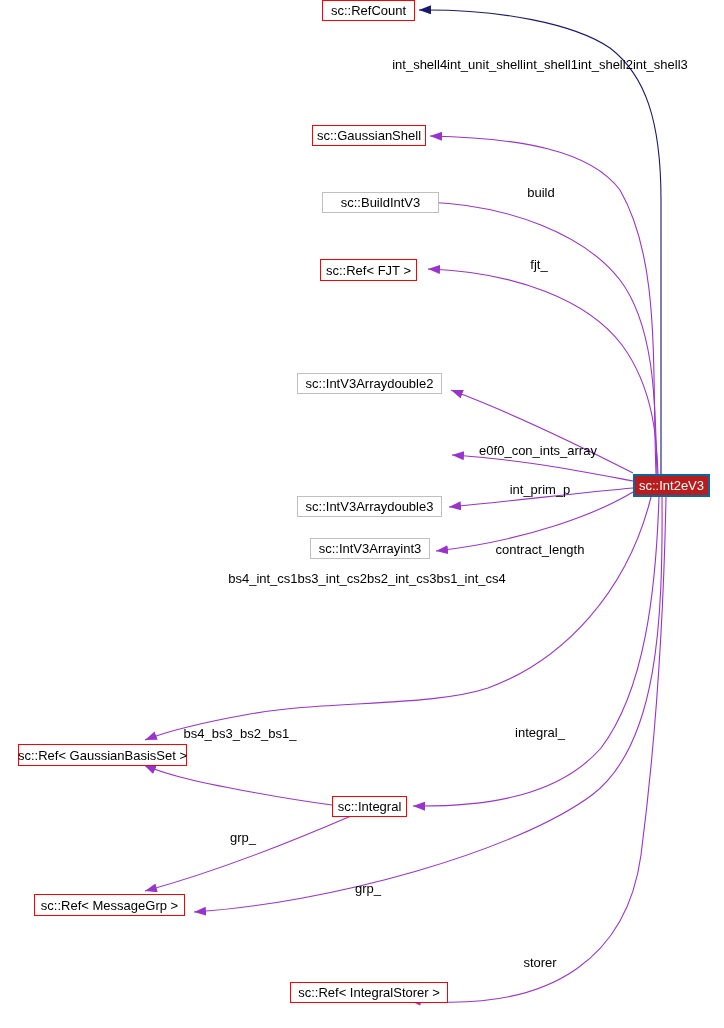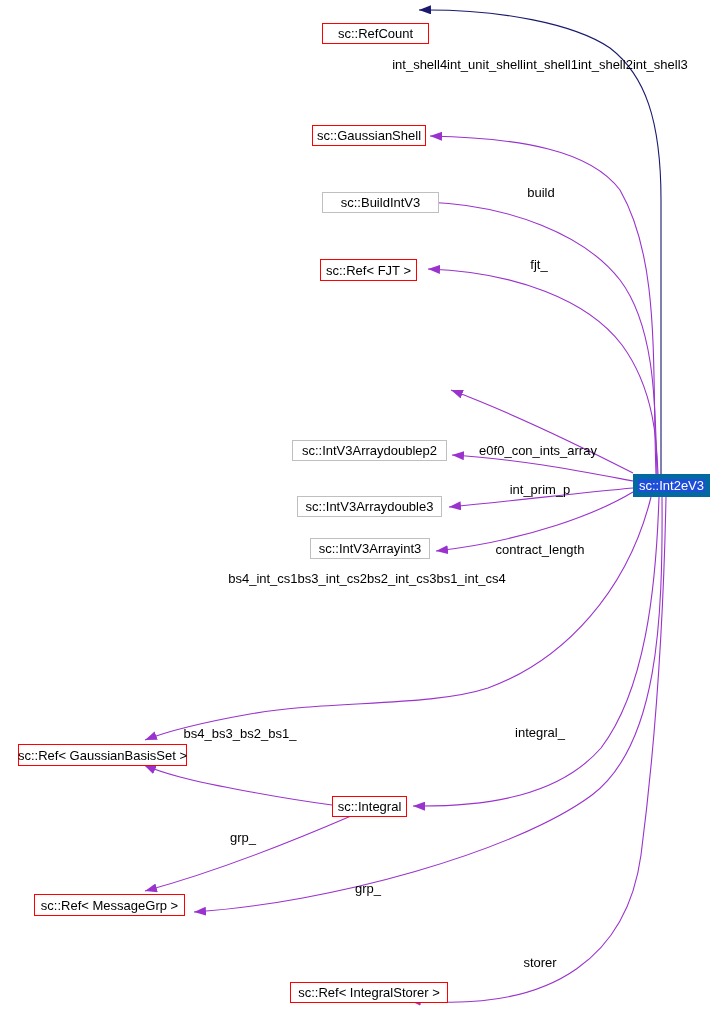--- a/index.html
+++ b/index.html
@@ -54,7 +54,7 @@
     </g>
   </svg>
 
-  <div class="node" style="left:322px;top:23px;width:107px;height:21px">sc::RefCount</div>
+  <div class="node" style="left:322px;top:0;width:93px;height:21px">sc::RefCount</div>
   <div class="node" style="left:312px;top:125px;width:114px;height:21px">sc::GaussianShell</div>
   <div class="node gray" style="left:322px;top:192px;width:117px;height:21px">sc::BuildIntV3</div>
   <div class="node" style="left:320px;top:259px;width:97px;height:22px">sc::Ref&lt; FJT &gt;</div>

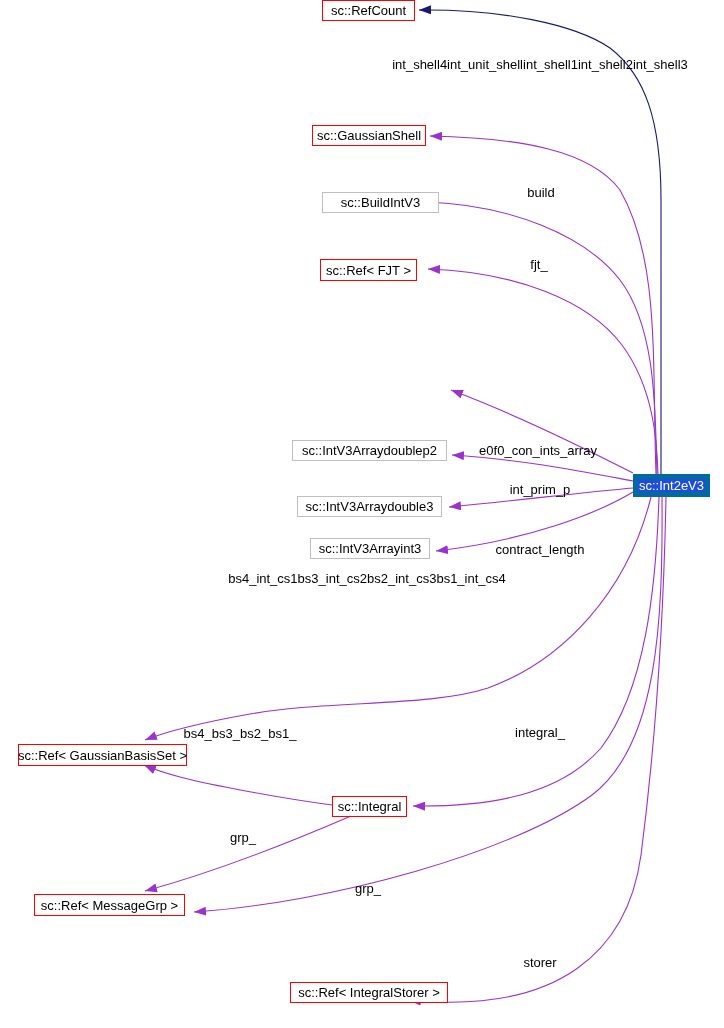--- a/index.html
+++ b/index.html
@@ -58,6 +58,7 @@
   <div class="node" style="left:312px;top:125px;width:114px;height:21px">sc::GaussianShell</div>
   <div class="node gray" style="left:322px;top:192px;width:117px;height:21px">sc::BuildIntV3</div>
   <div class="node" style="left:320px;top:259px;width:97px;height:22px">sc::Ref&lt; FJT &gt;</div>
+  <div class="node gray" style="left:297px;top:373px;width:145px;height:21px">sc::IntV3Arraydouble2</div>
   <div class="node gray" style="left:292px;top:440px;width:155px;height:21px">sc::IntV3Arraydoublep2</div>
   <div class="node gray" style="left:297px;top:496px;width:145px;height:21px">sc::IntV3Arraydouble3</div>
   <div class="node gray" style="left:310px;top:538px;width:120px;height:21px">sc::IntV3Arrayint3</div>

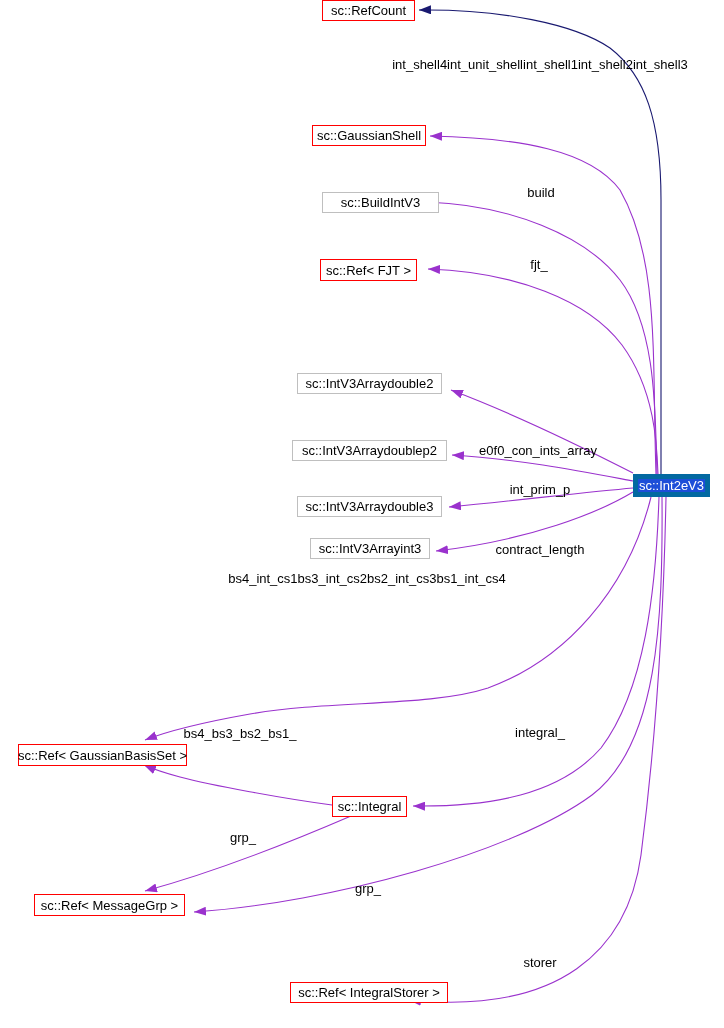--- a/index.html
+++ b/index.html
@@ -59,7 +59,6 @@
   <div class="node gray" style="left:322px;top:192px;width:117px;height:21px">sc::BuildIntV3</div>
   <div class="node" style="left:320px;top:259px;width:97px;height:22px">sc::Ref&lt; FJT &gt;</div>
   <div class="node gray" style="left:297px;top:373px;width:145px;height:21px">sc::IntV3Arraydouble2</div>
-  <div class="node gray" style="left:292px;top:440px;width:155px;height:21px">sc::IntV3Arraydoublep2</div>
   <div class="node gray" style="left:297px;top:496px;width:145px;height:21px">sc::IntV3Arraydouble3</div>
   <div class="node gray" style="left:310px;top:538px;width:120px;height:21px">sc::IntV3Arrayint3</div>
   <div class="node main" style="left:633px;top:474px;width:77px;height:23px">sc::Int2eV3</div>

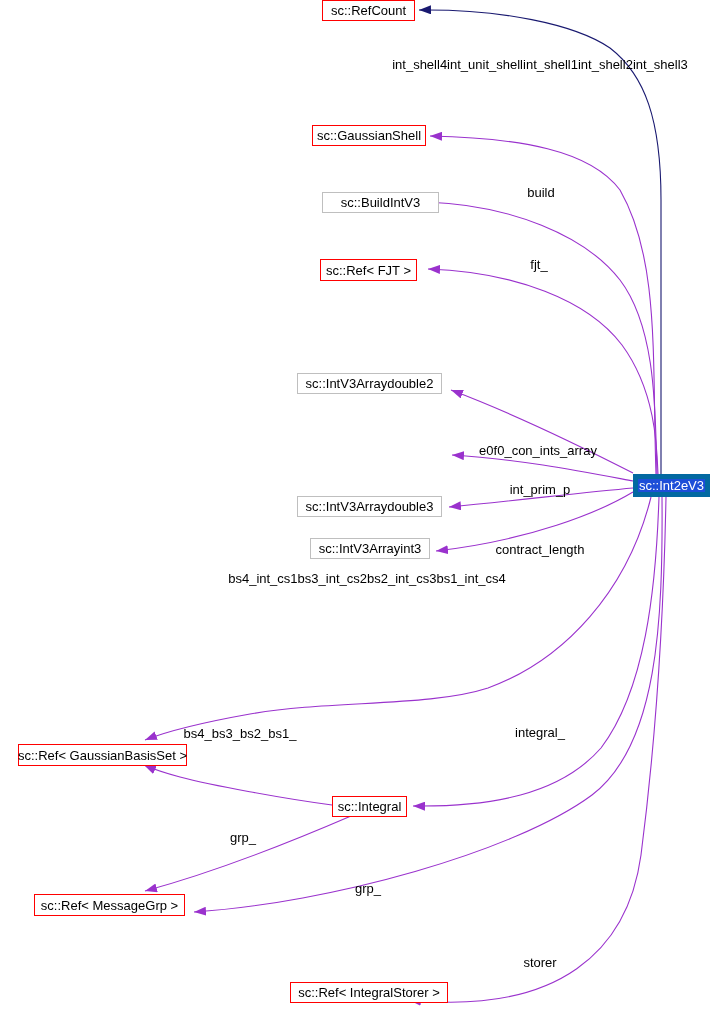--- a/index.html
+++ b/index.html
@@ -14,7 +14,7 @@
     font-size:13px;color:#000000;white-space:nowrap;z-index:2;
   }
   .node.gray{border-color:#bfbfbf;}
-  .node.main{background:#1d4ed8;color:#ffffff;border:5px solid #0369a1;font-size:13px;}
+  .node.main{background:#b91c1c;color:#ffffff;border:2px solid #0369a1;font-size:13px;}
   .lblstack{
     position:absolute;display:flex;flex-direction:row;align-items:center;
     font-size:13px;color:#000000;line-height:14.8px;white-space:nowrap;z-index:1;

